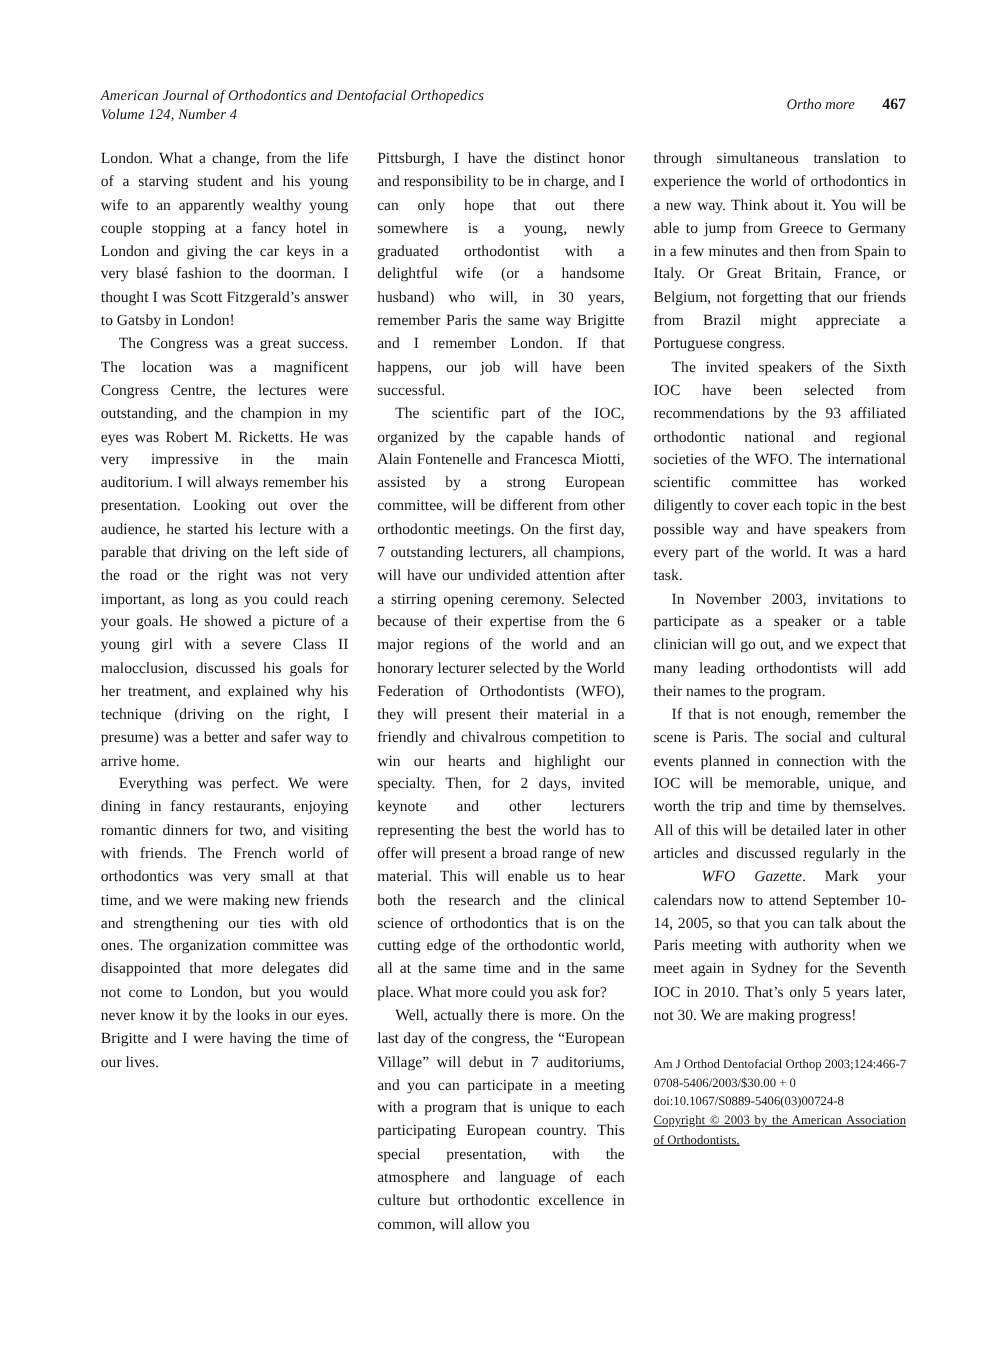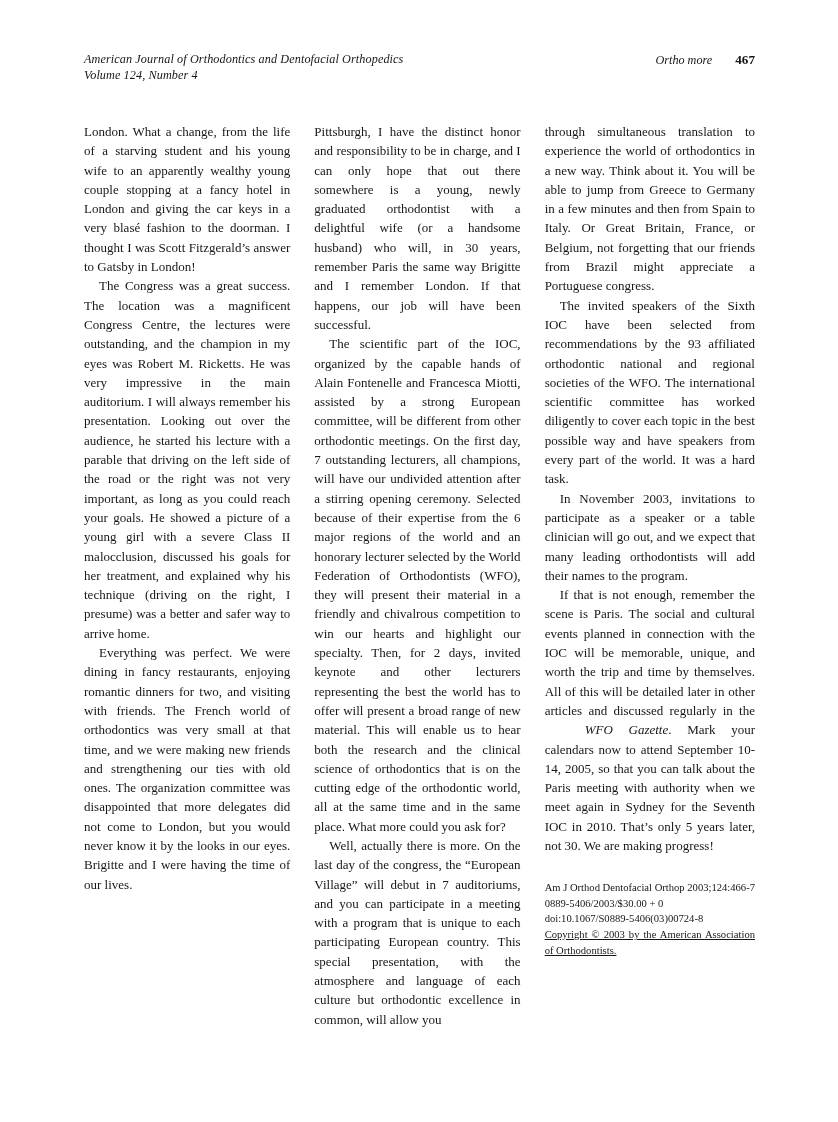--- a/index.html
+++ b/index.html
@@ -19,11 +19,11 @@
   .running-head {
     position: absolute;
     left: 84px;
-    top: 52px;
+    top: 72px;
     width: 671px;
     display: flex;
     justify-content: space-between;
-    align-items: flex-start;
+    align-items: center;
   }
   .running-head-left {
     font-style: italic;

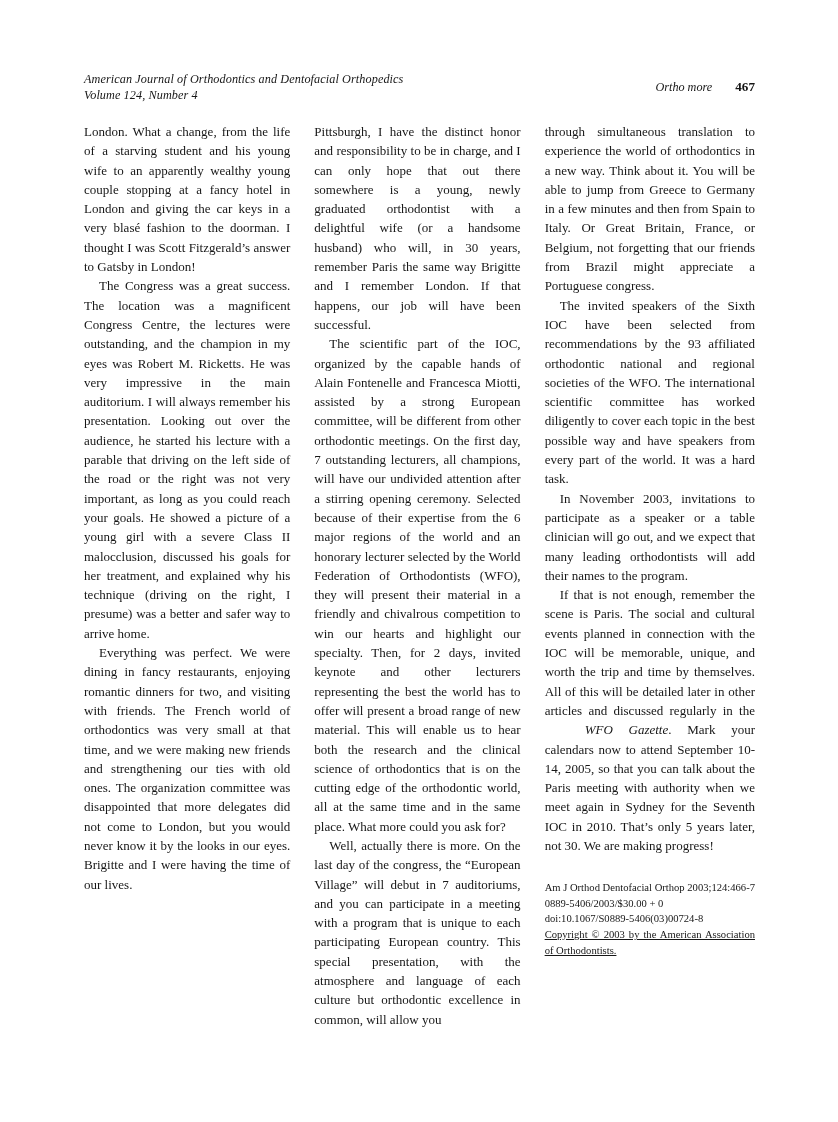--- a/index.html
+++ b/index.html
@@ -120,7 +120,7 @@
 
       <footer class="citation-block">
         <div class="cl">Am J Orthod Dentofacial Orthop 2003;124:466-7</div>
-        <div class="cl">0889-5406/2003/$30.00 + 0</div>
+        <div class="cl">0708-5406/2003/$30.00 + 0</div>
         <div class="cl">doi:10.1067/S0889-5406(03)00724-8</div>
         <div class="cl cl-wrap">Copyright © 2003 by the American Association of Orthodontists.</div>
       </footer>

